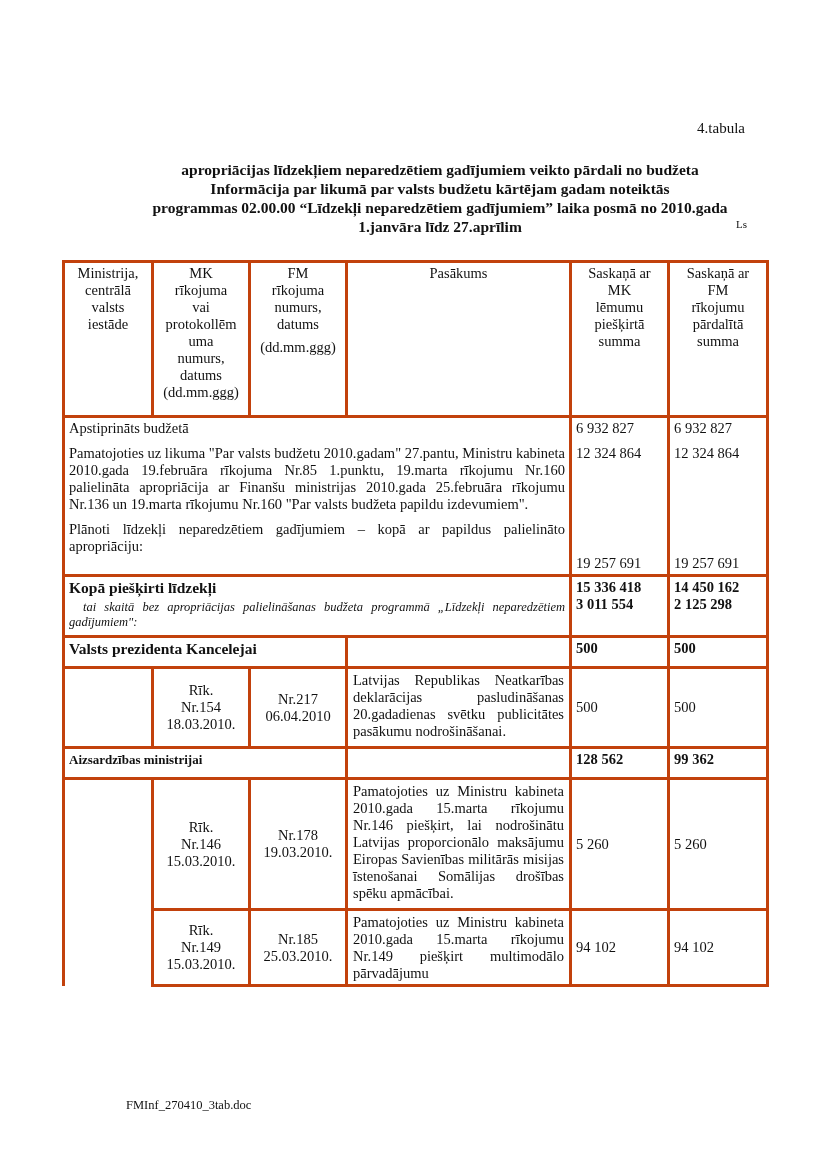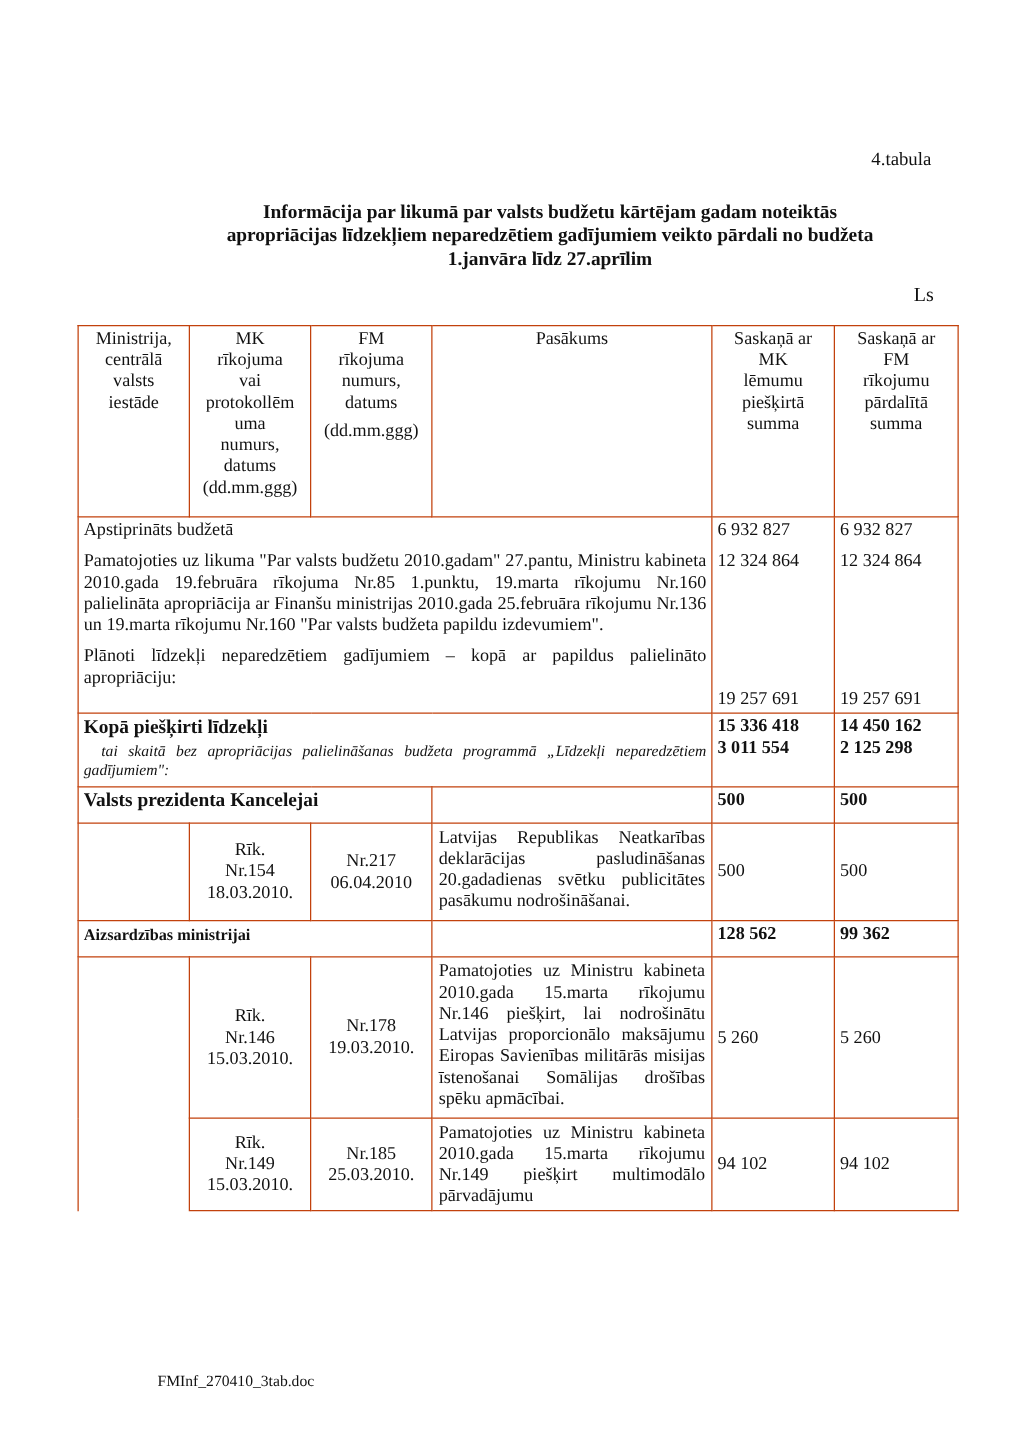--- a/index.html
+++ b/index.html
@@ -46,8 +46,8 @@
 <div class="page-label">4.tabula</div>
 
 <div class="title">
+  <span class="line">apropriācijas līdzekļiem neparedzētiem gadījumiem veikto pārdali no budžeta</span>
   <span class="line">Informācija par likumā par valsts budžetu kārtējam gadam noteiktās</span>
-  <span class="line">apropriācijas līdzekļiem neparedzētiem gadījumiem veikto pārdali no budžeta</span>
   <span class="line">1.janvāra līdz 27.aprīlim</span>
 </div>
 

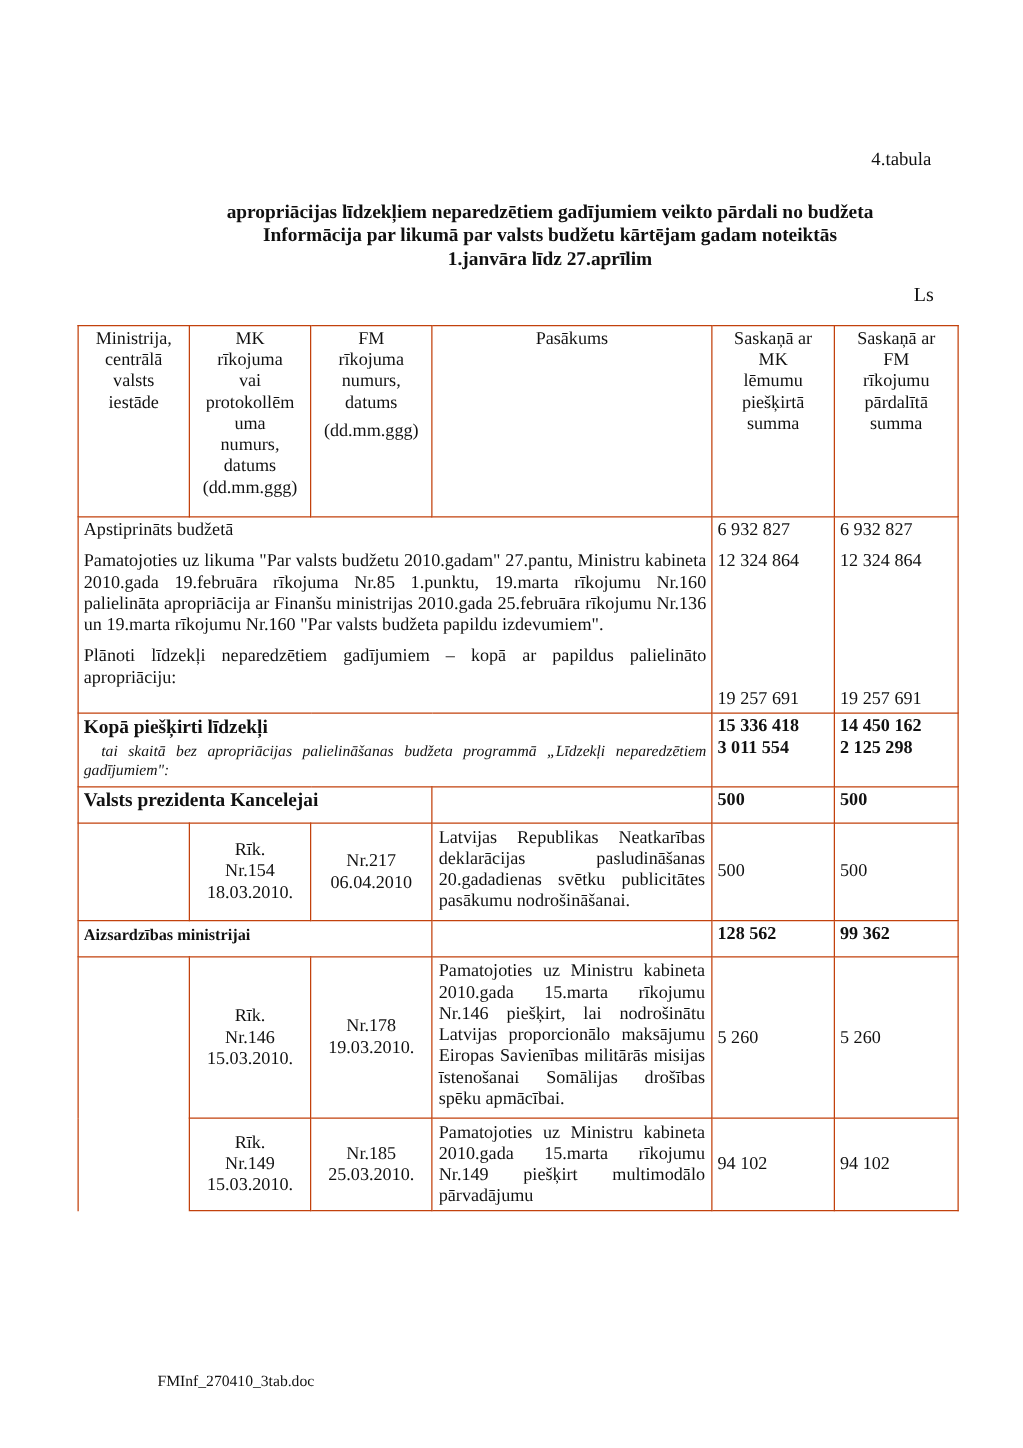--- a/index.html
+++ b/index.html
@@ -48,6 +48,7 @@
 <div class="title">
   <span class="line">apropriācijas līdzekļiem neparedzētiem gadījumiem veikto pārdali no budžeta</span>
   <span class="line">Informācija par likumā par valsts budžetu kārtējam gadam noteiktās</span>
+  <span class="line">programmas  02.00.00 “Līdzekļi neparedzētiem gadījumiem”  laika posmā no 2010.gada</span>
   <span class="line">1.janvāra līdz 27.aprīlim</span>
 </div>
 

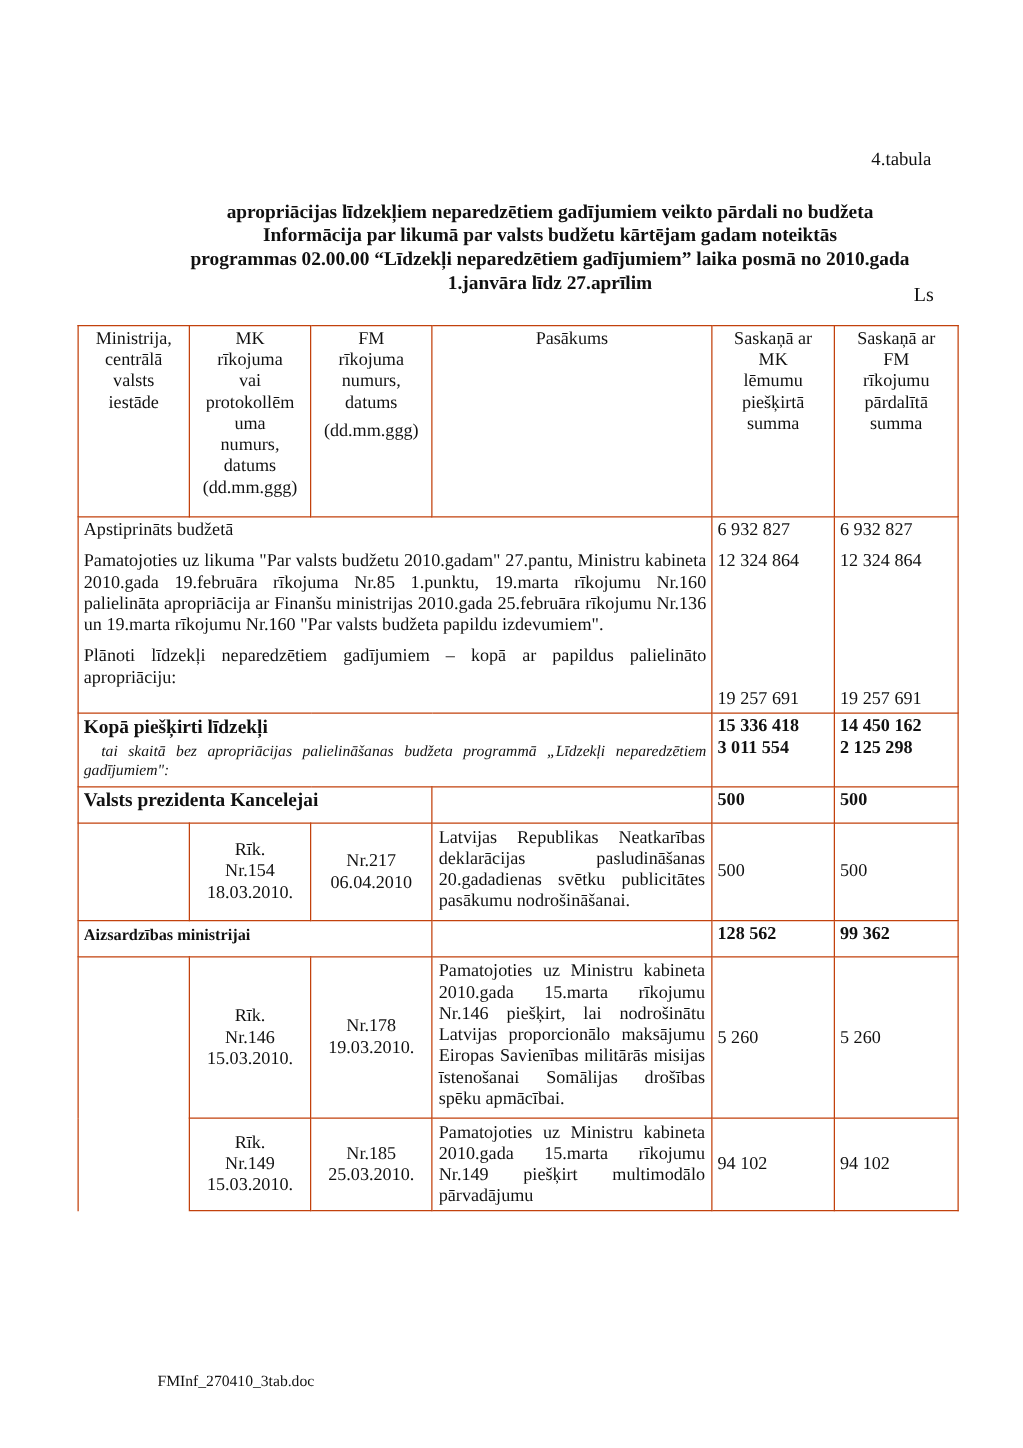--- a/index.html
+++ b/index.html
@@ -17,7 +17,7 @@
   }
   .title .line { display: block; white-space: nowrap; }
   .currency {
-    position: absolute; right: 71px; top: 228px; font-size: 16px;
+    position: absolute; right: 71px; top: 218px; font-size: 11px;
   }
   table.main {
     position: absolute; left: 62px; top: 260px;

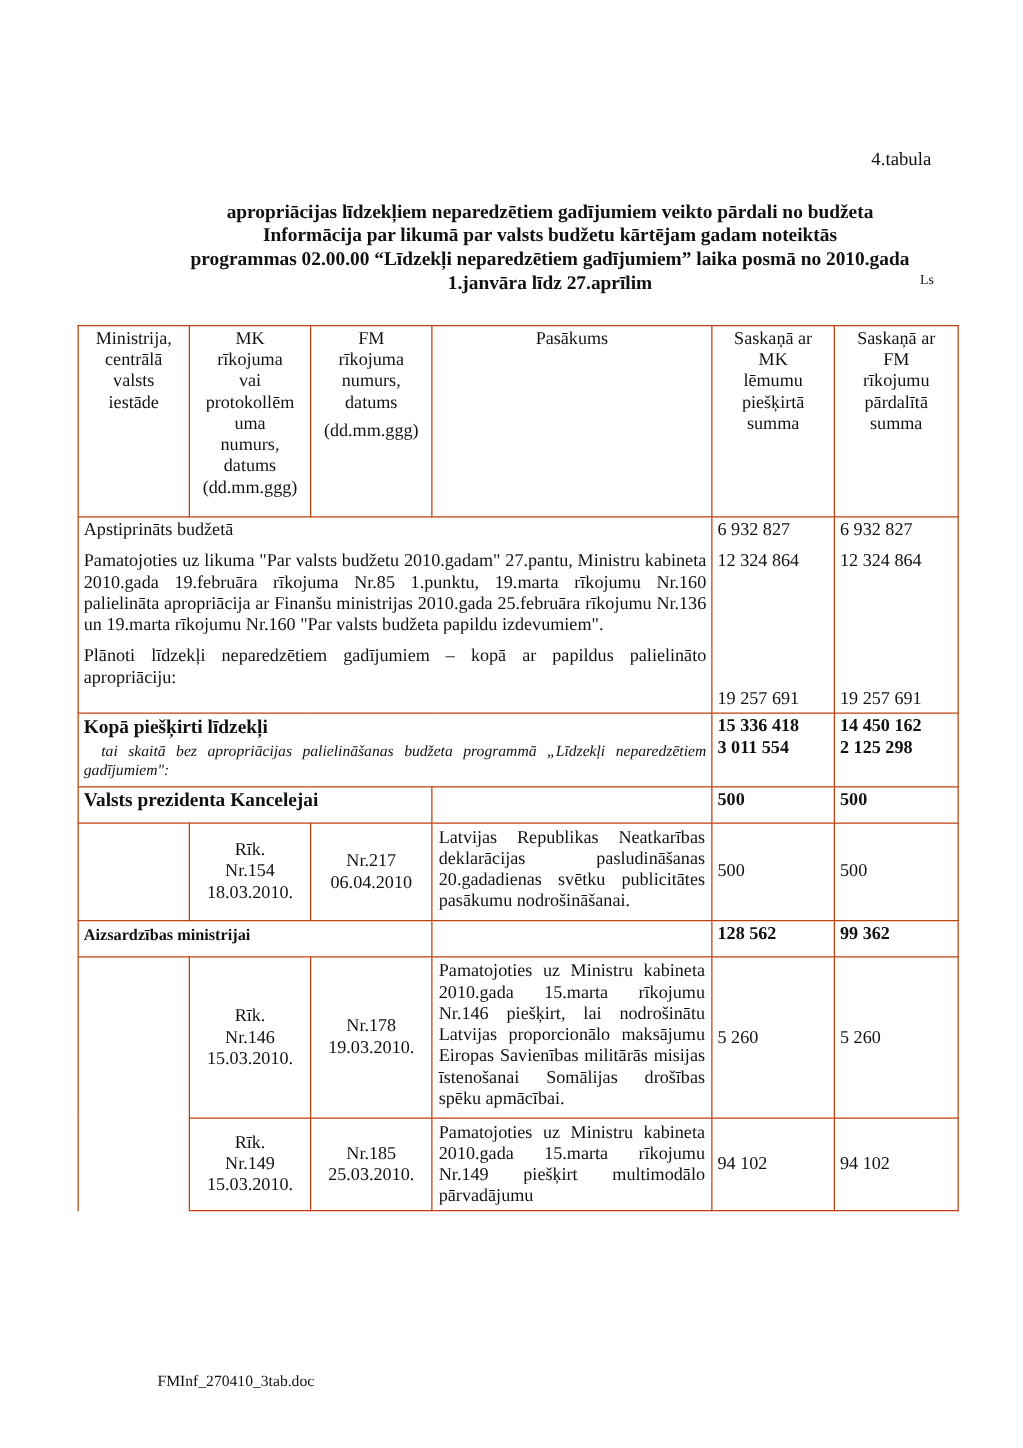--- a/index.html
+++ b/index.html
@@ -26,7 +26,7 @@
     font-size: 14.5px; line-height: 17px;
   }
   table.main td {
-    border: 1px solid #c2410c; padding: 2px 4px; vertical-align: top;
+    border: 3px solid #c2410c; padding: 2px 4px; vertical-align: top;
   }
   .hdr td { text-align: center; vertical-align: bottom; height: 148px; padding-bottom: 3px; }
   .c { text-align: center; }

